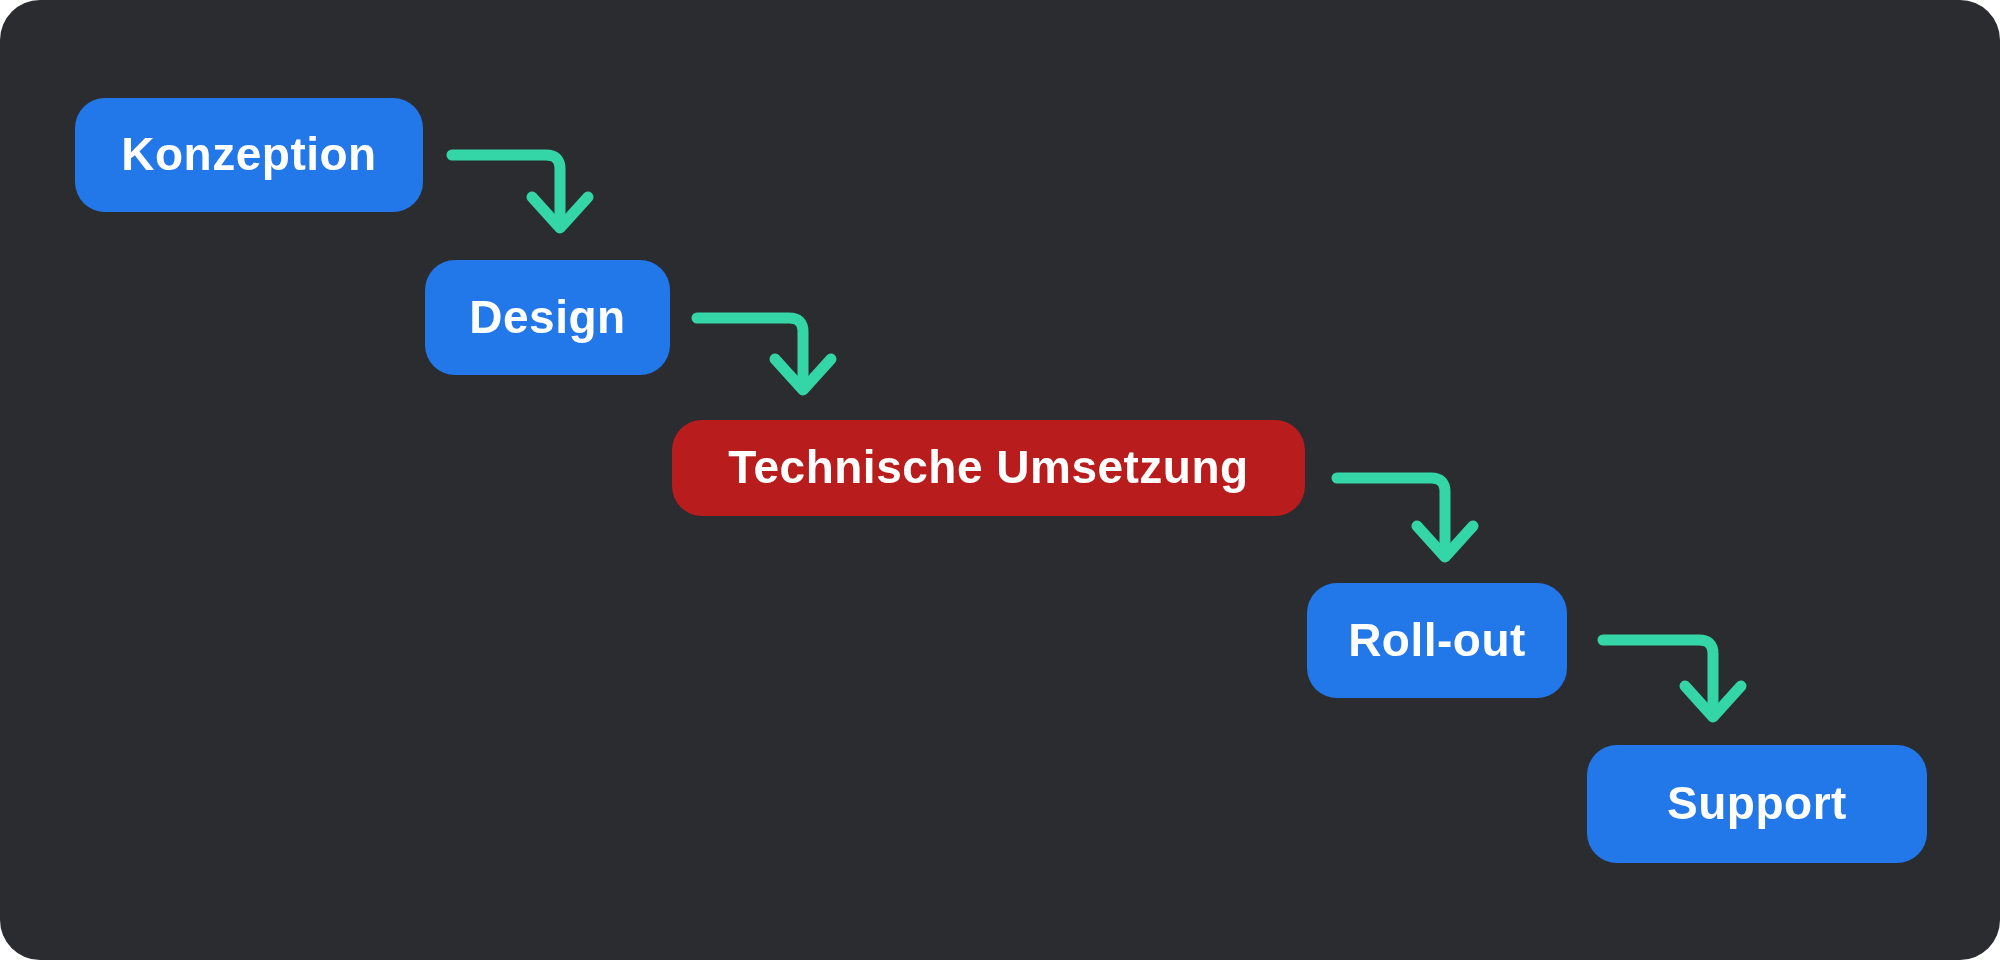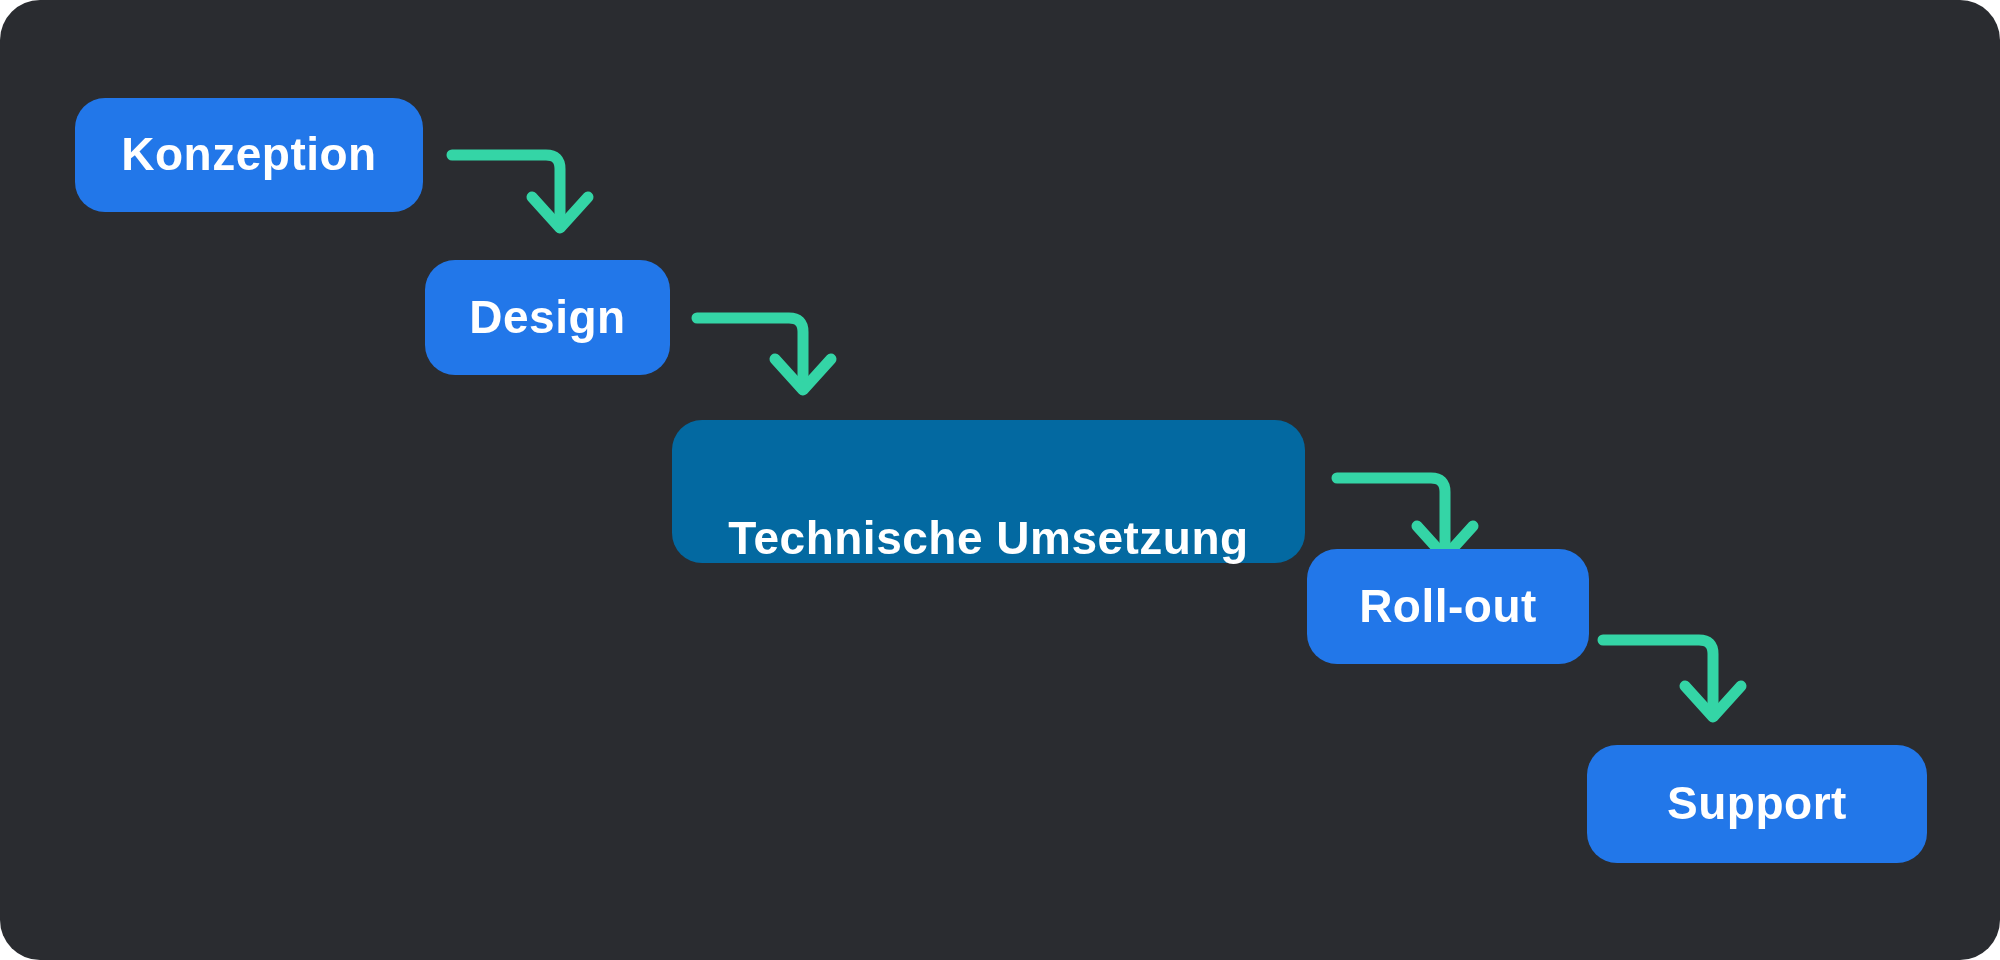--- a/index.html
+++ b/index.html
@@ -71,7 +71,7 @@
   <div class="node" id="node-1" style="left: 425px; top: 260px; width: 245px; height: 115px; background: rgb(34, 119, 233);">
     <span class="node-label" style="color: rgb(255, 255, 255);">Design</span>
   </div>
-  <div class="node" id="node-2" style="left: 672px; top: 420px; width: 633px; height: 143px; background: #0369a1; align-items: flex-end;">
+  <div class="node" id="node-2" style="left: 672px; top: 420px; width: 633px; height: 96px; background: #b91c1c;">
     <span class="node-label" style="color: rgb(255, 255, 255);">Technische Umsetzung</span>
   </div>
   <div class="node" id="node-3" style="left: 1307px; top: 549px; width: 282px; height: 115px; background: rgb(34, 119, 233);">

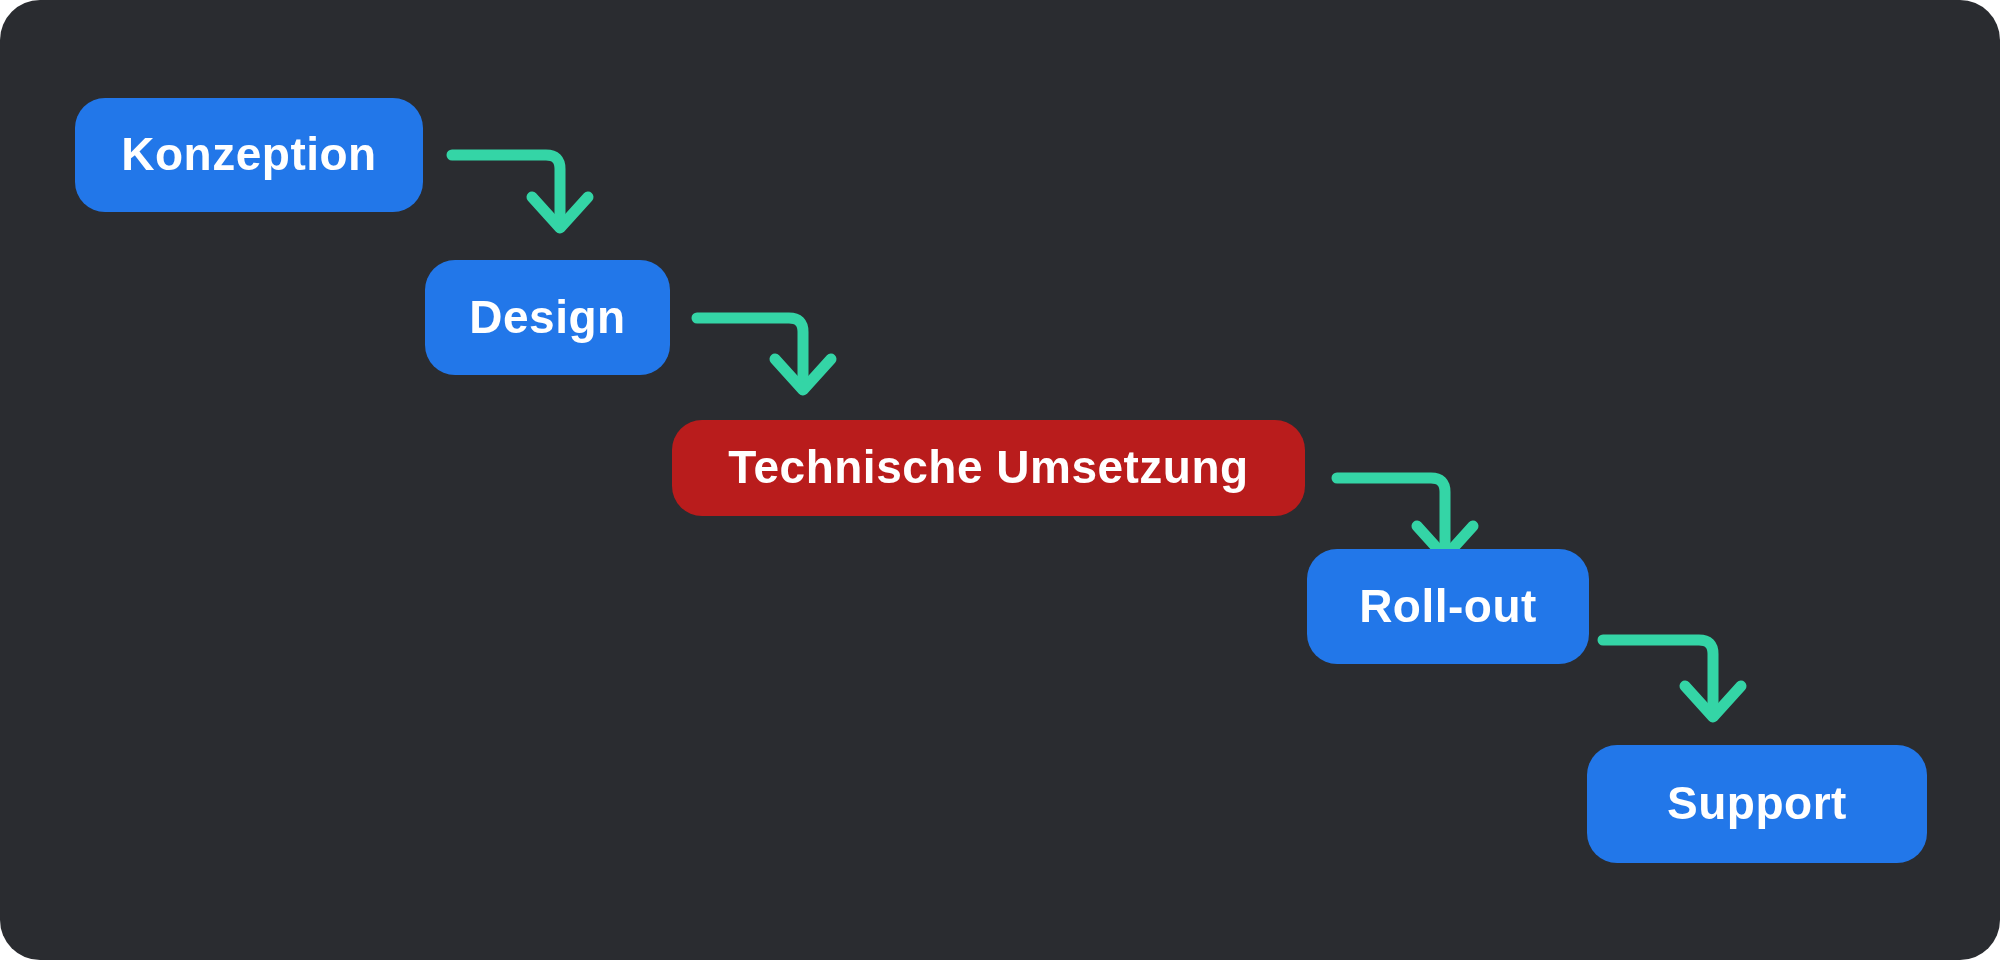--- a/index.html
+++ b/index.html
@@ -74,7 +74,7 @@
   <div class="node" id="node-2" style="left: 672px; top: 420px; width: 633px; height: 96px; background: #b91c1c;">
     <span class="node-label" style="color: rgb(255, 255, 255);">Technische Umsetzung</span>
   </div>
-  <div class="node" id="node-3" style="left: 1307px; top: 549px; width: 282px; height: 115px; background: rgb(34, 119, 233);">
+  <div class="node" id="node-3" style="left: 1307px; top: 583px; width: 260px; height: 115px; background: rgb(34, 119, 233);">
     <span class="node-label" style="color: rgb(255, 255, 255);">Roll-out</span>
   </div>
   <div class="node" id="node-4" style="left: 1587px; top: 745px; width: 340px; height: 118px; background: rgb(34, 119, 233);">

